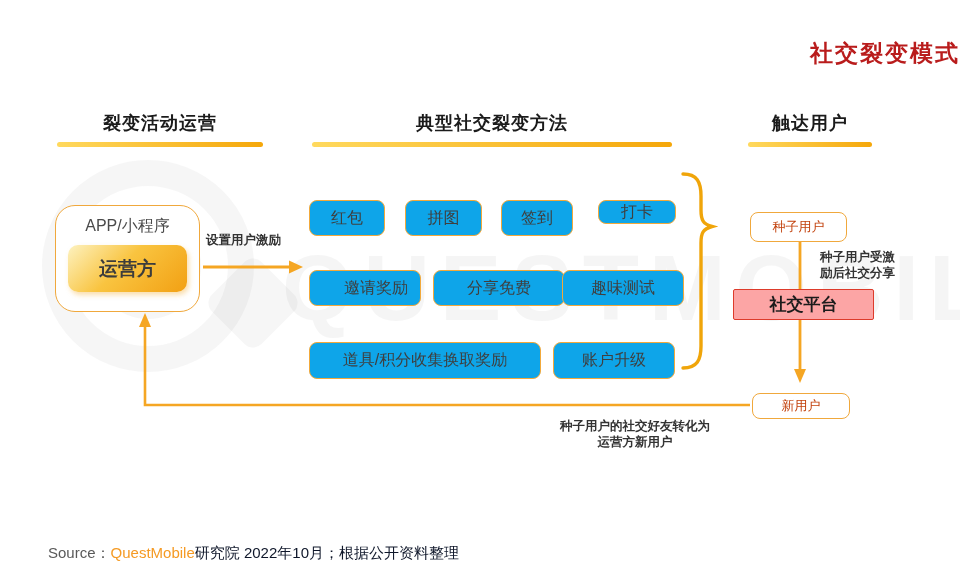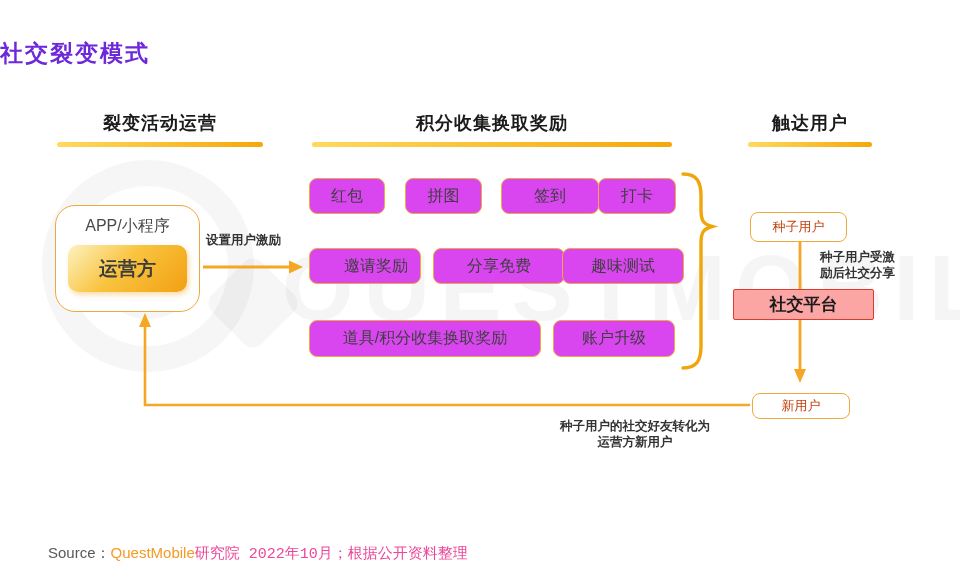--- a/index.html
+++ b/index.html
@@ -28,8 +28,8 @@
   
   .abs{position:absolute;z-index:2;}
   .title{
-    left:0;top:38px;width:960px;text-align:left;
-    font-size:23px;font-weight:bold;color:#6d28d9;letter-spacing:2px;
+    left:0;top:38px;width:960px;text-align:right;
+    font-size:23px;font-weight:bold;color:#b91c1c;letter-spacing:2px;
   }
   .col-header{
     top:111px;text-align:center;font-size:18px;font-weight:bold;color:#1b1b1b;letter-spacing:1px;

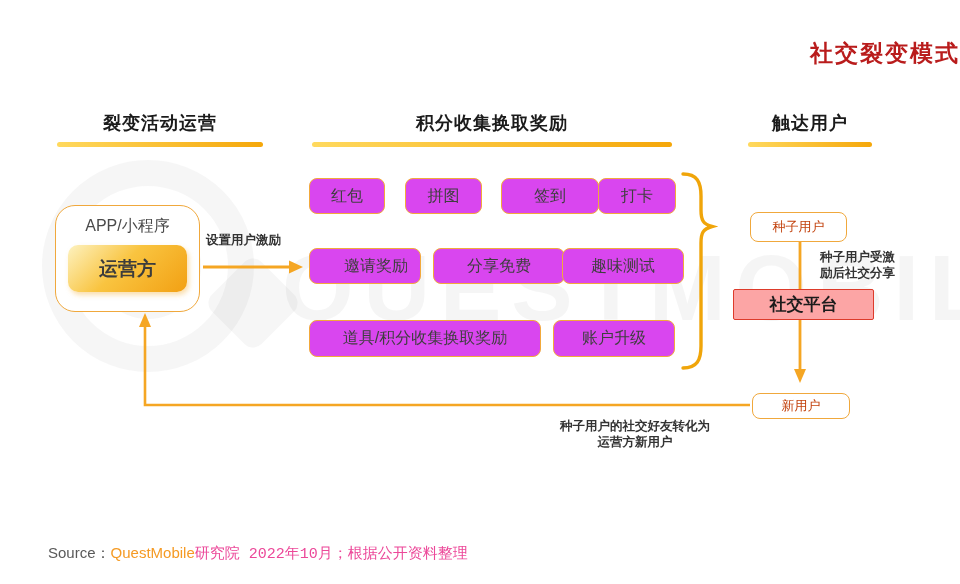--- a/index.html
+++ b/index.html
@@ -111,7 +111,7 @@
   <div class="abs col-header" style="left:57px;width:206px;">裂变活动运营</div>
   <div class="abs underline" style="left:57px;width:206px;"></div>
 
-  <div class="abs col-header" style="left:312px;width:360px;">积分收集换取奖励</div>
+  <div class="abs col-header" style="left:312px;width:360px;">典型社交裂变方法</div>
   <div class="abs underline" style="left:312px;width:360px;"></div>
 
   <div class="abs col-header" style="left:748px;width:124px;">触达用户</div>

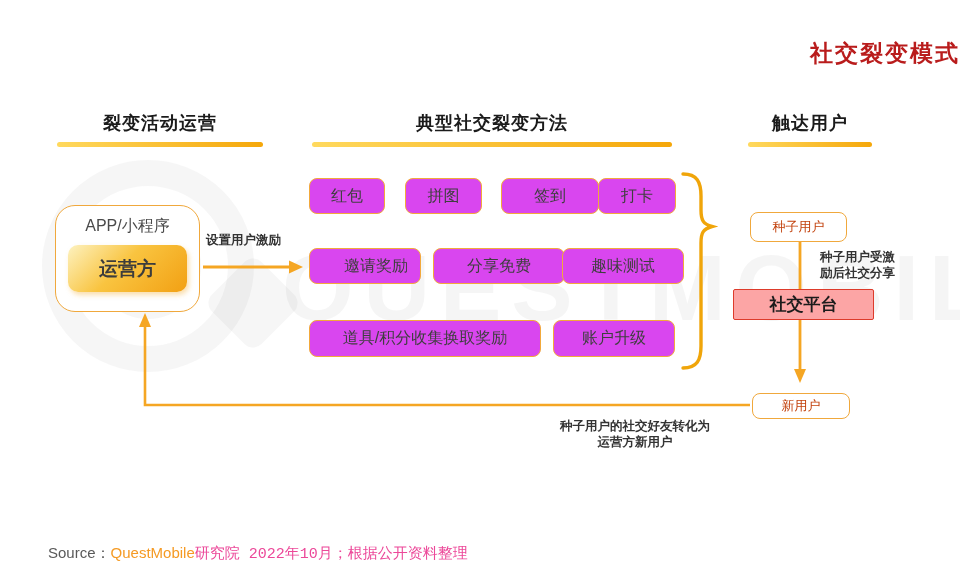--- a/index.html
+++ b/index.html
@@ -53,9 +53,9 @@
   .note{font-size:12.5px;font-weight:bold;color:#333333;line-height:16px;}
   
   .mbox{
-    border:1.4px solid #f2a93b;border-radius:8px;background:#d946ef;box-sizing:border-box;
+    border:1.4px solid #f2a93b;border-radius:8px;background:#0ea5e9;box-sizing:border-box;
     text-align:center;font-size:16px;color:#3f3f3f;
-    display:flex;align-items:center;justify-content:center;
+    display:flex;align-items:center;justify-content:center;margin-top:22px;
   }
   
   .rbox{

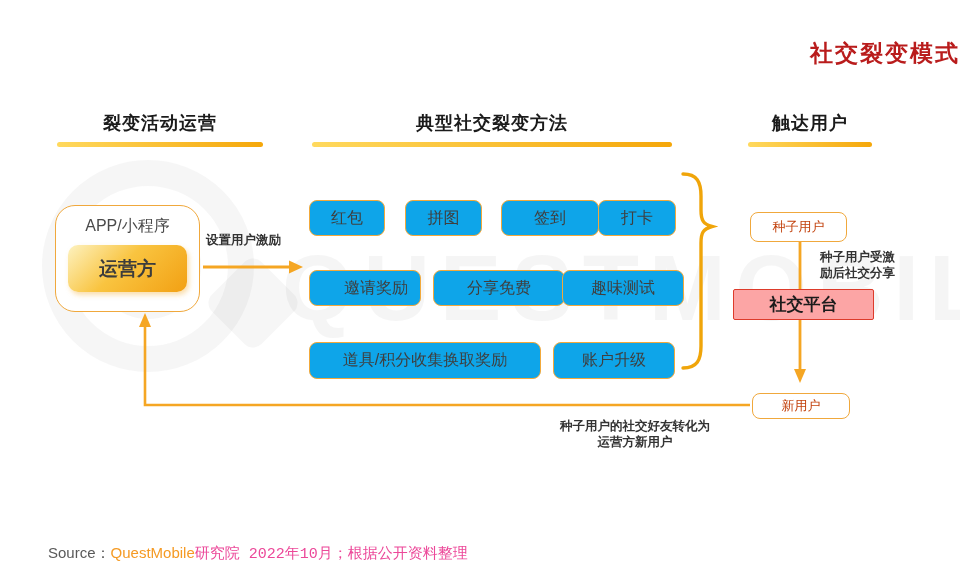--- a/index.html
+++ b/index.html
@@ -124,7 +124,7 @@
 
   <div class="abs mbox" style="left:309px;top:178px;width:76px;height:36px;">红包</div>
   <div class="abs mbox" style="left:405px;top:178px;width:77px;height:36px;">拼图</div>
-  <div class="abs mbox" style="left:501px;top:178px;width:98px;height:36px;">签到</div>
+  <div class="abs mbox" style="left:501px;top:178px;width:72px;height:36px;">签到</div>
   <div class="abs mbox" style="left:598px;top:178px;width:78px;height:36px;">打卡</div>
 
   <div class="abs mbox" style="left:309px;top:248px;width:112px;height:36px;padding-left:22px;">邀请奖励</div>

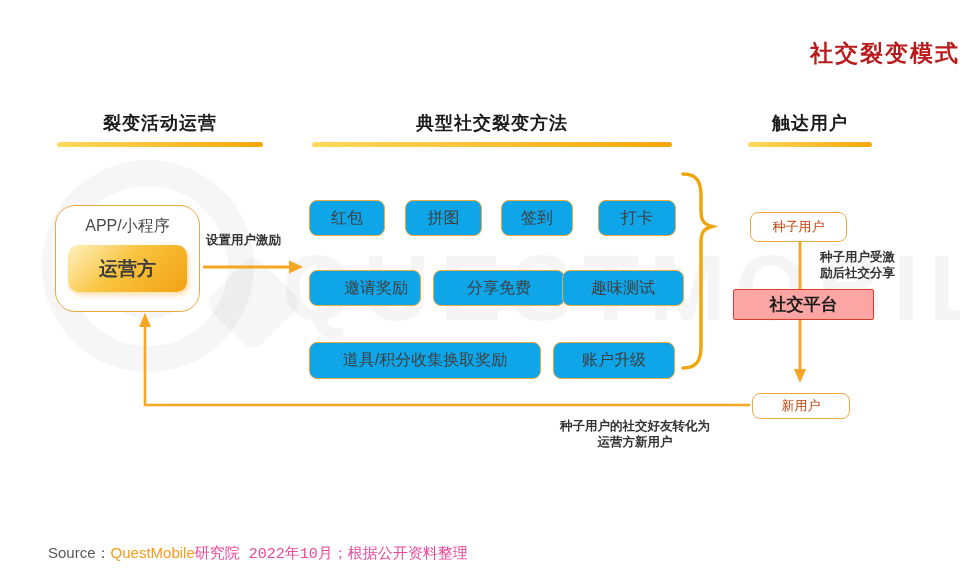--- a/index.html
+++ b/index.html
@@ -125,7 +125,7 @@
   <div class="abs mbox" style="left:309px;top:178px;width:76px;height:36px;">红包</div>
   <div class="abs mbox" style="left:405px;top:178px;width:77px;height:36px;">拼图</div>
   <div class="abs mbox" style="left:501px;top:178px;width:72px;height:36px;">签到</div>
-  <div class="abs mbox" style="left:598px;top:178px;width:78px;height:36px;">打卡</div>
+  <div class="abs mbox" style="left:598px;top:178px;width:78px;height:24px;">打卡</div>
 
   <div class="abs mbox" style="left:309px;top:248px;width:112px;height:36px;padding-left:22px;">邀请奖励</div>
   <div class="abs mbox" style="left:433px;top:248px;width:132px;height:36px;">分享免费</div>

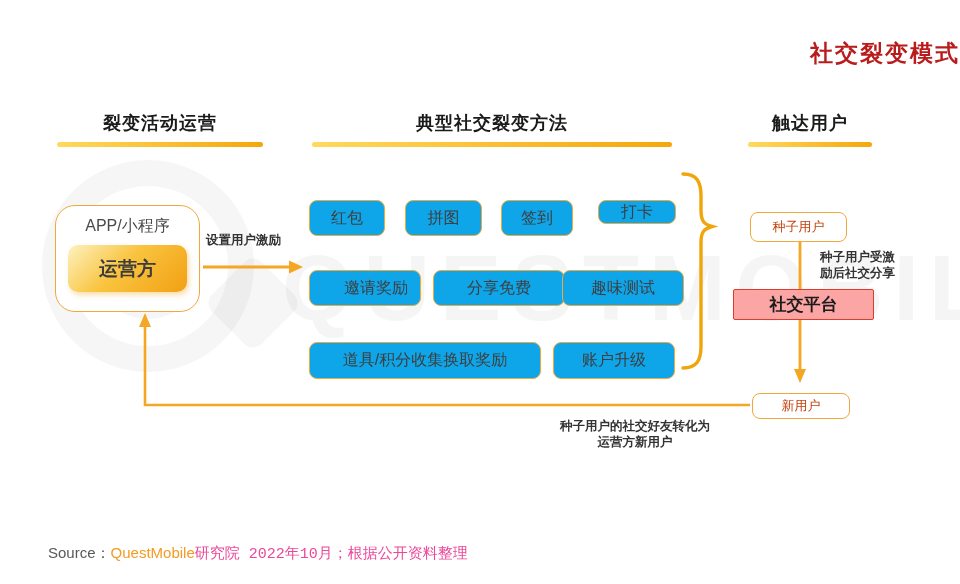--- a/index.html
+++ b/index.html
@@ -72,7 +72,7 @@
   
   .source{left:48px;top:544px;font-size:15px;color:#595959;}
   .source .brand{color:#f59a23;}
-  .source .rest{color:#ec4899;font-family:Liberation Mono, monospace;}
+  .source .rest{color:#0f172a;}
   svg.layer{position:absolute;left:0;top:0;z-index:1;pointer-events:none;}
 </style>
 </head>

